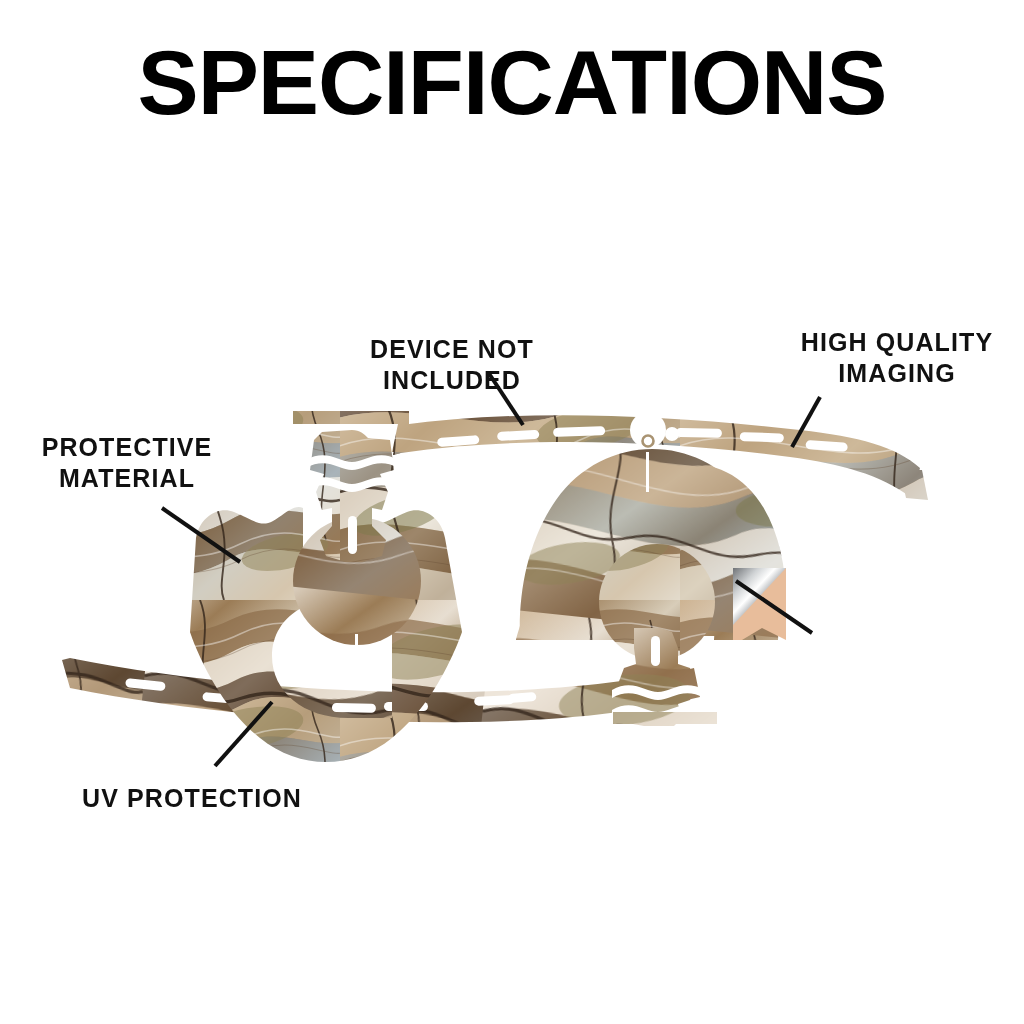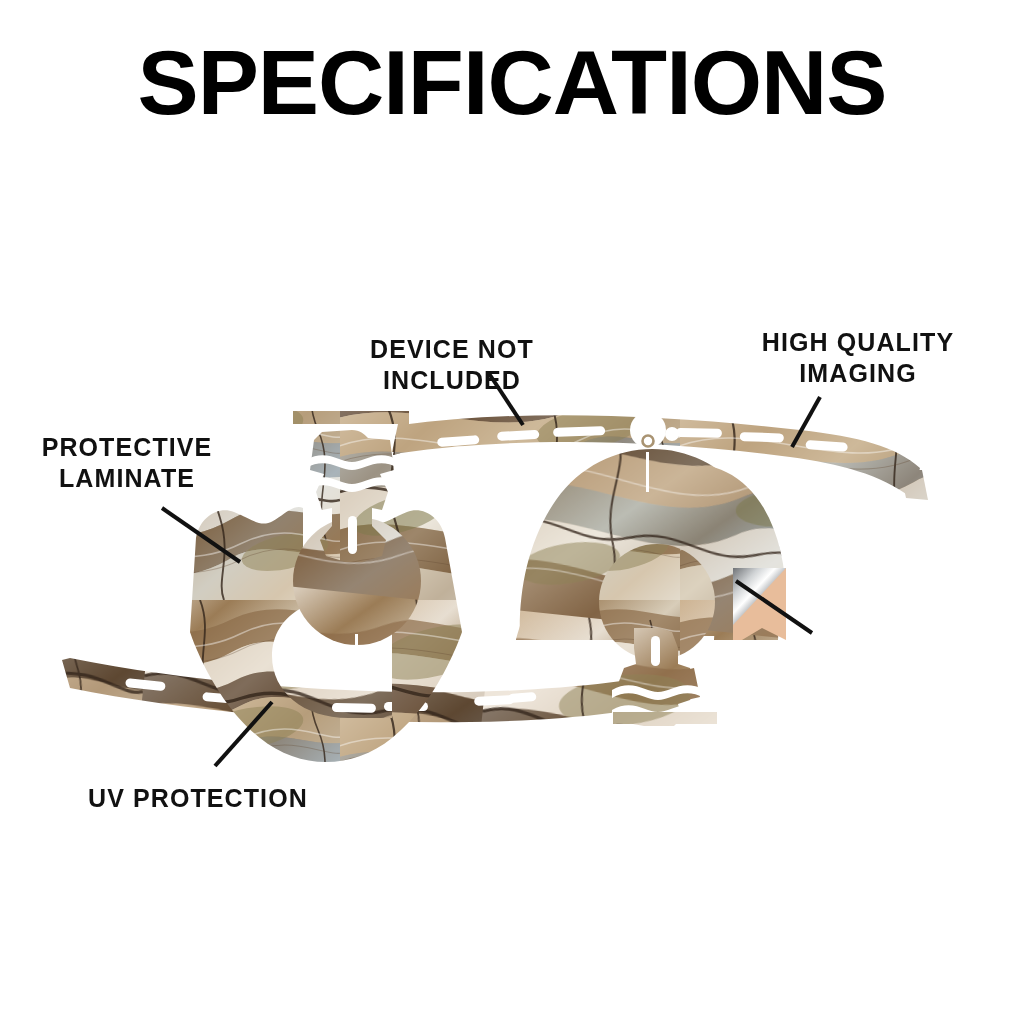--- a/index.html
+++ b/index.html
@@ -39,7 +39,7 @@
     text-align:center;
   }
   #lbl-device{left:352px;top:302px;width:200px;margin-top:32px;}
-  #lbl-hq{left:740px;top:327px;width:236px;}
+  #lbl-hq{left:779px;top:327px;width:236px;}
   #lbl-laminate{left:18px;top:432px;width:218px;}
   #lbl-uv{left:88px;top:783px;width:256px;text-align:left;}
   #lbl-3m{left:752px;top:648px;width:240px;text-align:left;}

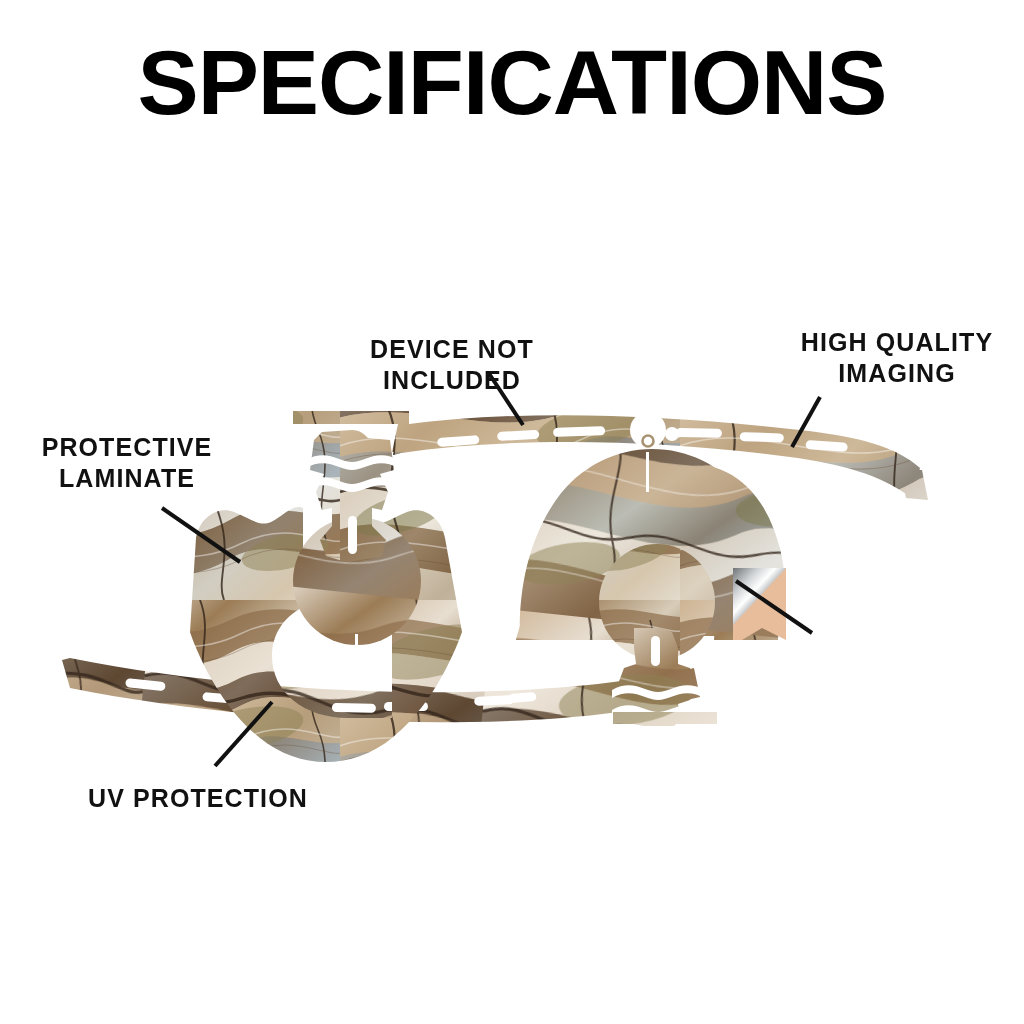--- a/index.html
+++ b/index.html
@@ -410,7 +410,7 @@
 IMAGING</div>
 
   <div class="label" id="lbl-laminate">PROTECTIVE
-LAMINATE</div>
+MATERIAL</div>
 
   <div class="label" id="lbl-uv">UV PROTECTION</div>
 

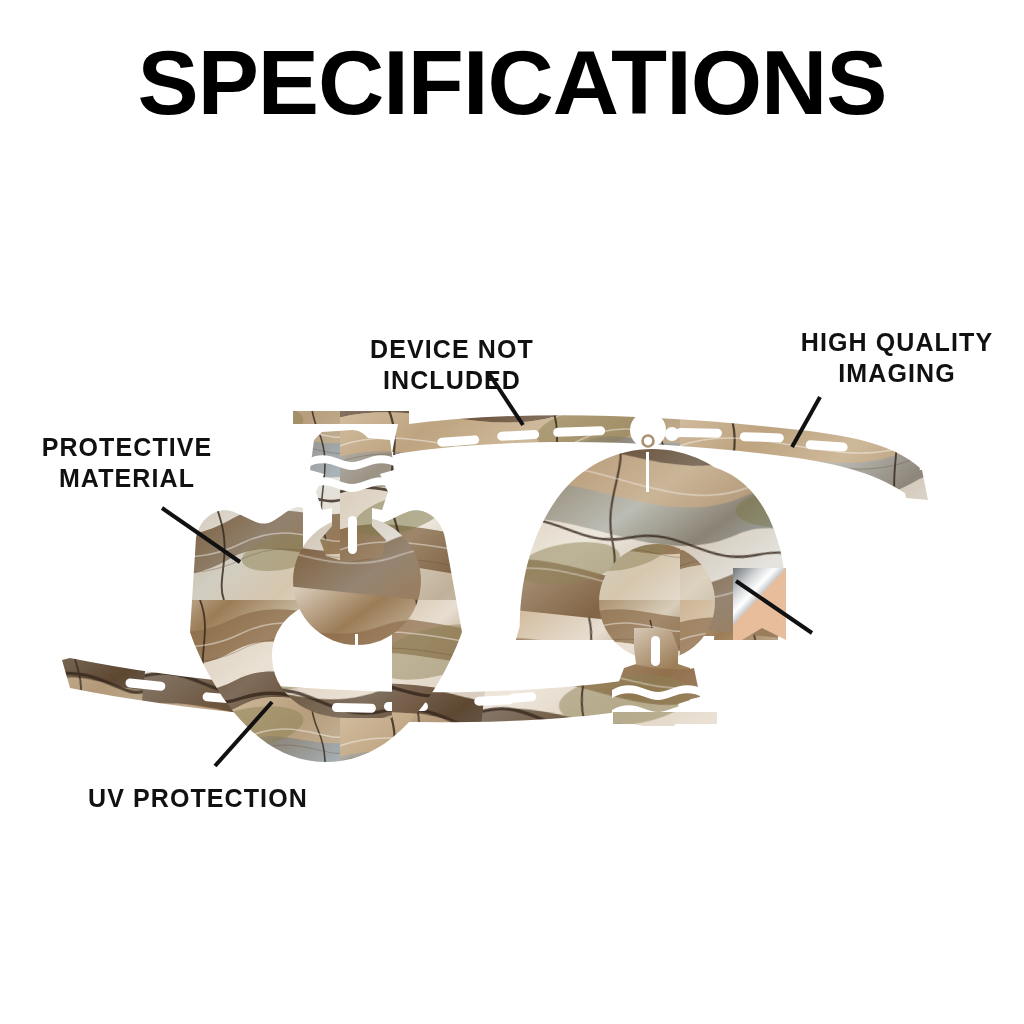--- a/index.html
+++ b/index.html
@@ -41,7 +41,7 @@
   #lbl-device{left:352px;top:302px;width:200px;margin-top:32px;}
   #lbl-hq{left:779px;top:327px;width:236px;}
   #lbl-laminate{left:18px;top:432px;width:218px;}
-  #lbl-uv{left:88px;top:783px;width:256px;text-align:left;}
+  #lbl-uv{left:64px;top:783px;width:256px;text-align:center;}
   #lbl-3m{left:752px;top:648px;width:240px;text-align:left;}
 
   

